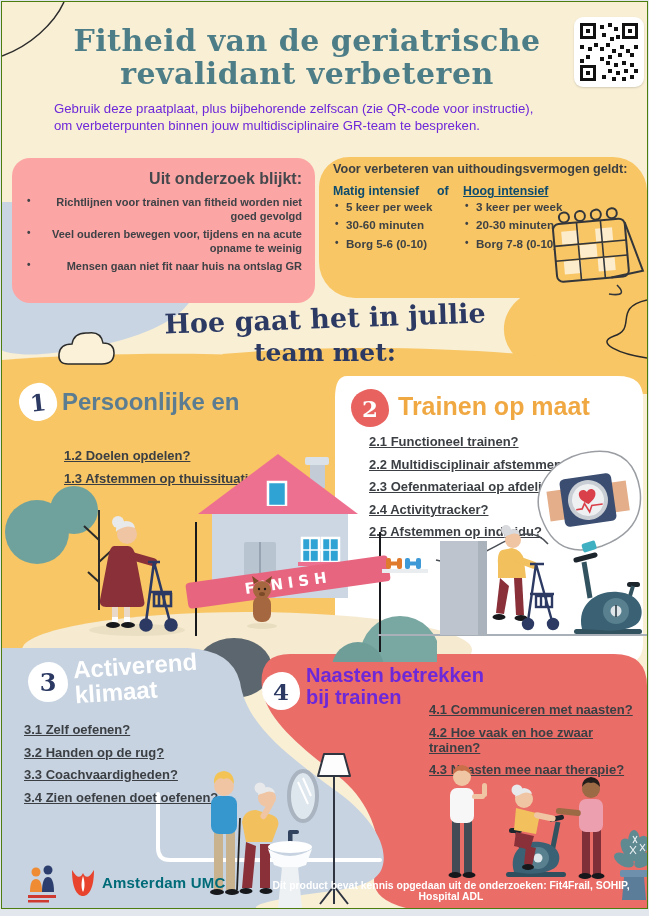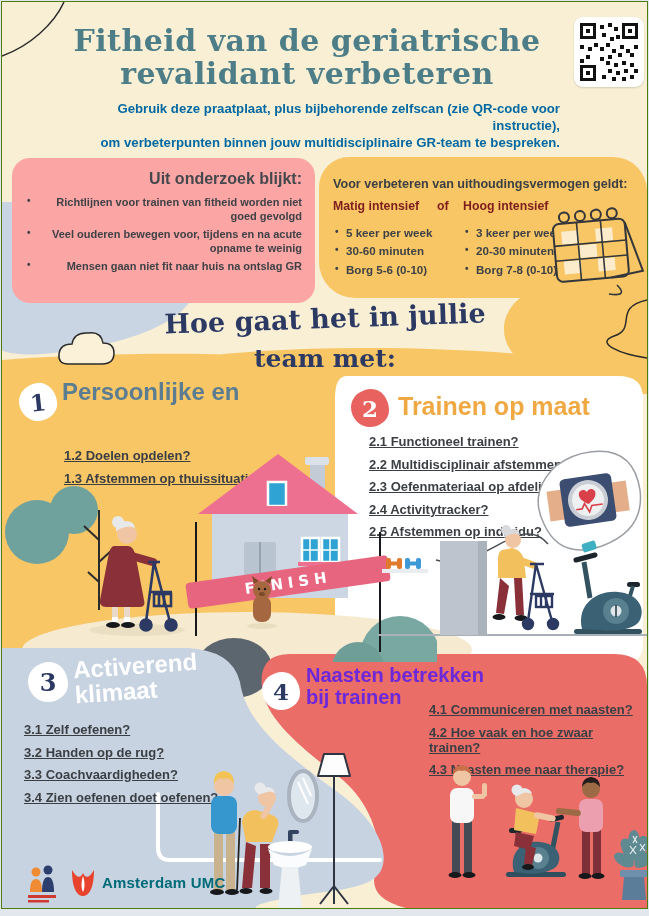--- a/index.html
+++ b/index.html
@@ -16,8 +16,8 @@
     font-family:"DejaVu Serif", serif; font-weight:700; color:#4d7e87;
     font-size:30px; line-height:1.1; letter-spacing:0.5px; }
   .title span { display:block; }
-  .subtitle { left:52px; top:98px; width:506px; text-align:right;
-    font-size:13.2px; font-weight:700; color:#0369a1; line-height:1.3; }
+  .subtitle { left:52px; top:98px; width:506px; text-align:left;
+    font-size:13.2px; font-weight:400; color:#6d28d9; line-height:1.3; }
   .qr-card { left:572px; top:15px; width:70px; height:70px; background:#fff;
     border-radius:9px; box-shadow:0 1px 2px rgba(0,0,0,.15); padding:6px; box-sizing:border-box; }
 

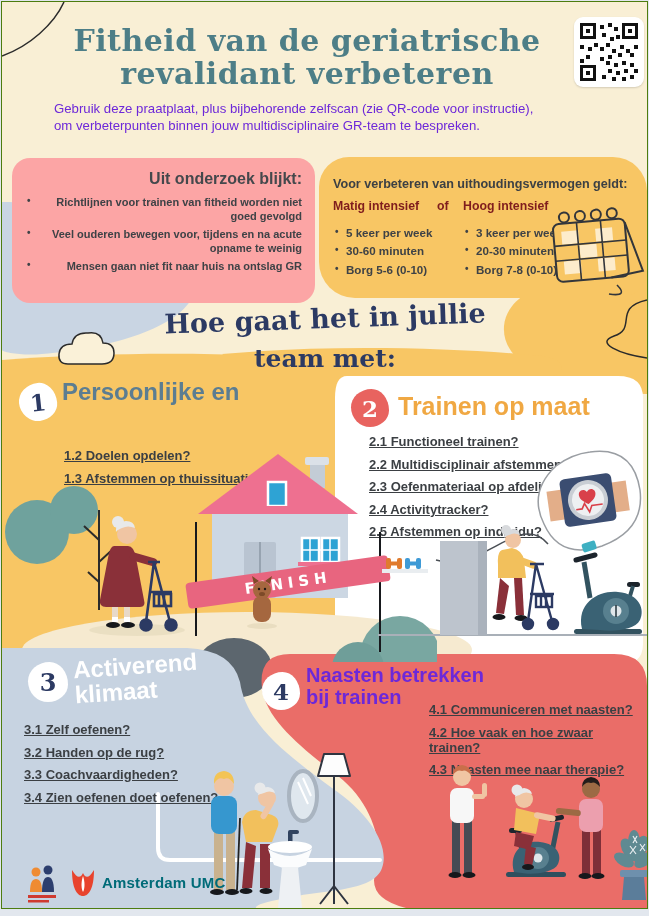--- a/index.html
+++ b/index.html
@@ -30,7 +30,7 @@
   .box-list li::before { content:"•"; position:absolute; left:2px; top:0; font-size:10px; }
 
   .endurance-box { left:317px; top:155px; width:328px; height:141px;
-    background:#f8c664; border-radius:30px 34px 28px 36px; padding:20px 14px; box-sizing:border-box; }
+    background:#f8c664; border-radius:30px 34px 28px 36px; padding:5px 14px; box-sizing:border-box; }
   .endurance-title { font-size:12.6px; font-weight:700; color:#3c4044; margin:0 0 8px 0; }
   .col-headers { display:flex; font-size:12.3px; font-weight:700; color:#7f1d1d; margin-bottom:13px; }
   .col-headers .h1 { width:104px; } .col-headers .of { width:26px; } .col-headers .h2 { width:120px; }

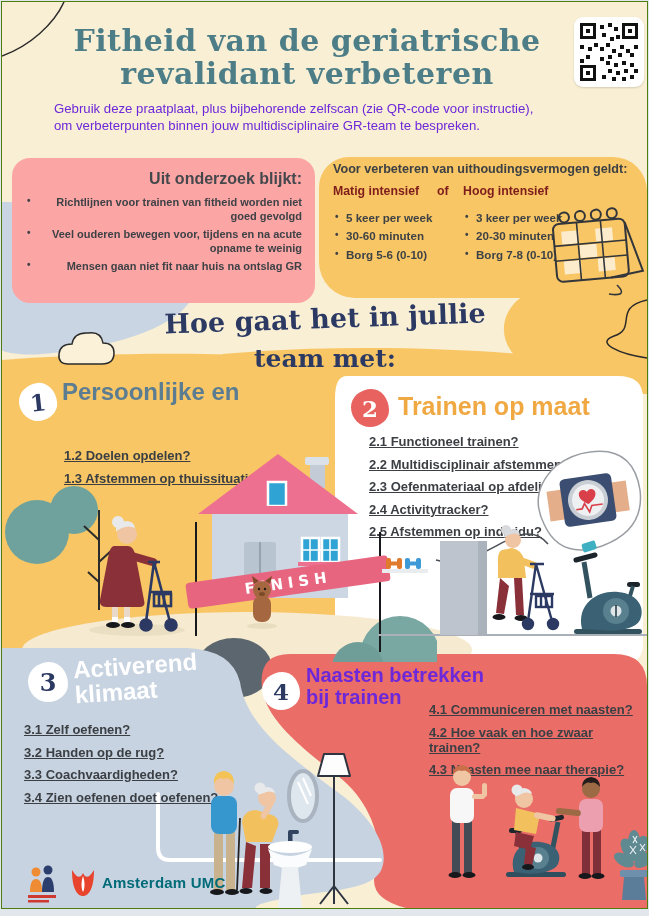--- a/index.html
+++ b/index.html
@@ -32,7 +32,7 @@
   .endurance-box { left:317px; top:155px; width:328px; height:141px;
     background:#f8c664; border-radius:30px 34px 28px 36px; padding:5px 14px; box-sizing:border-box; }
   .endurance-title { font-size:12.6px; font-weight:700; color:#3c4044; margin:0 0 8px 0; }
-  .col-headers { display:flex; font-size:12.3px; font-weight:700; color:#7f1d1d; margin-bottom:13px; }
+  .col-headers { display:flex; font-size:12.3px; font-weight:700; color:#0c4a6e; margin-bottom:2px; }
   .col-headers .h1 { width:104px; } .col-headers .of { width:26px; } .col-headers .h2 { width:120px; }
   .col-lists { display:flex; }
   .col-lists ul { width:130px; font-size:11.6px; font-weight:600; }

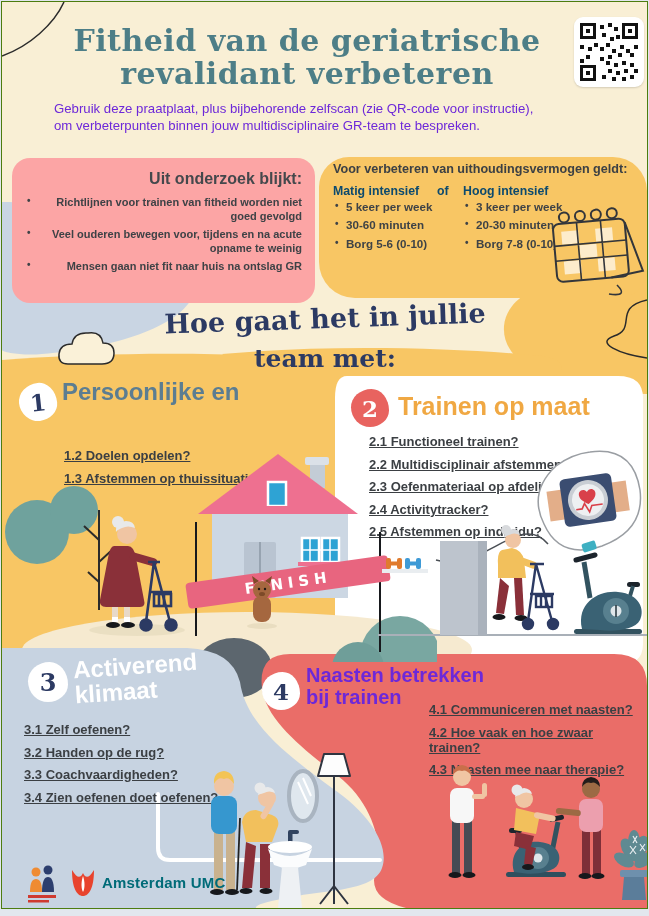--- a/index.html
+++ b/index.html
@@ -33,7 +33,7 @@
     background:#f8c664; border-radius:30px 34px 28px 36px; padding:5px 14px; box-sizing:border-box; }
   .endurance-title { font-size:12.6px; font-weight:700; color:#3c4044; margin:0 0 8px 0; }
   .col-headers { display:flex; font-size:12.3px; font-weight:700; color:#0c4a6e; margin-bottom:2px; }
-  .col-headers .h1 { width:104px; } .col-headers .of { width:26px; } .col-headers .h2 { width:120px; }
+  .col-headers .h1 { width:104px; } .col-headers .of { width:26px; } .col-headers .h2 { width:120px;text-decoration:underline; }
   .col-lists { display:flex; }
   .col-lists ul { width:130px; font-size:11.6px; font-weight:600; }
   .col-lists .box-list li { margin-bottom:3.5px; }

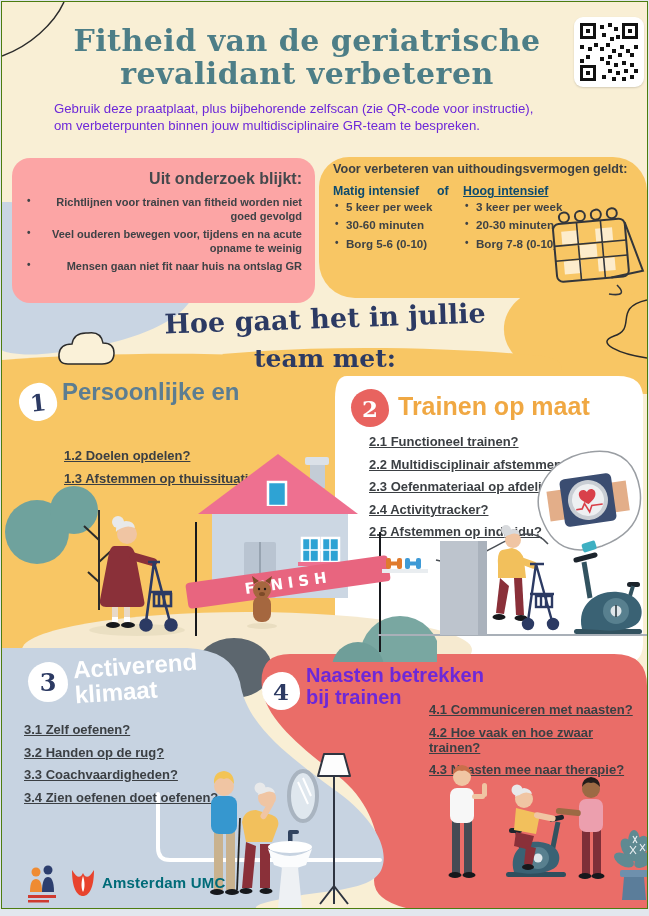--- a/index.html
+++ b/index.html
@@ -42,7 +42,7 @@
   .team-q { left:88px; top:301px; width:470px; text-align:center;
     font-family:"DejaVu Serif", serif; font-weight:700; color:#2c3a63; }
   .team-q .l1 { display:block; font-size:27px; transform:rotate(-2deg); }
-  .team-q .l2 { display:block; font-size:25px; margin-top:10px; }
+  .team-q .l2 { display:block; font-size:25px; margin-top:4px; }
 
   
   .numblob { display:flex; align-items:center; justify-content:center;

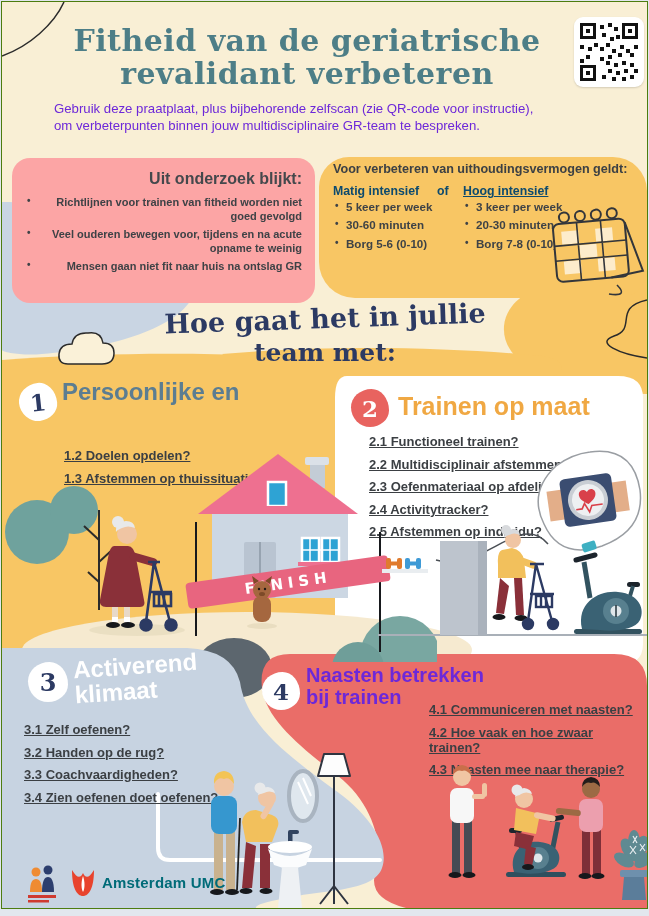--- a/index.html
+++ b/index.html
@@ -54,7 +54,7 @@
   
   .sec-items { list-style:none; margin:0; padding:0; font-size:13px; font-weight:600; color:#3b3f43; }
   .sec-items li { margin-bottom:7.5px;text-decoration:underline; }
-  .s1-title { left:60px; top:377px; font-size:24px; font-weight:700; color:#5c7d91; line-height:1.06; }
+  .s1-title { left:60px; top:387px; font-size:24px; font-weight:700; color:#5c7d91; line-height:1.06; }
   .s1-title span, .s3-title span, .s4-title span { display:block; }
   .s2-title { left:396px; top:390px; font-size:25px; font-weight:700; color:#f0a843; }
   .s3-title { left:72px; top:652px; font-size:24px; font-weight:700; color:#fff; transform:rotate(-4deg); line-height:1.04; }

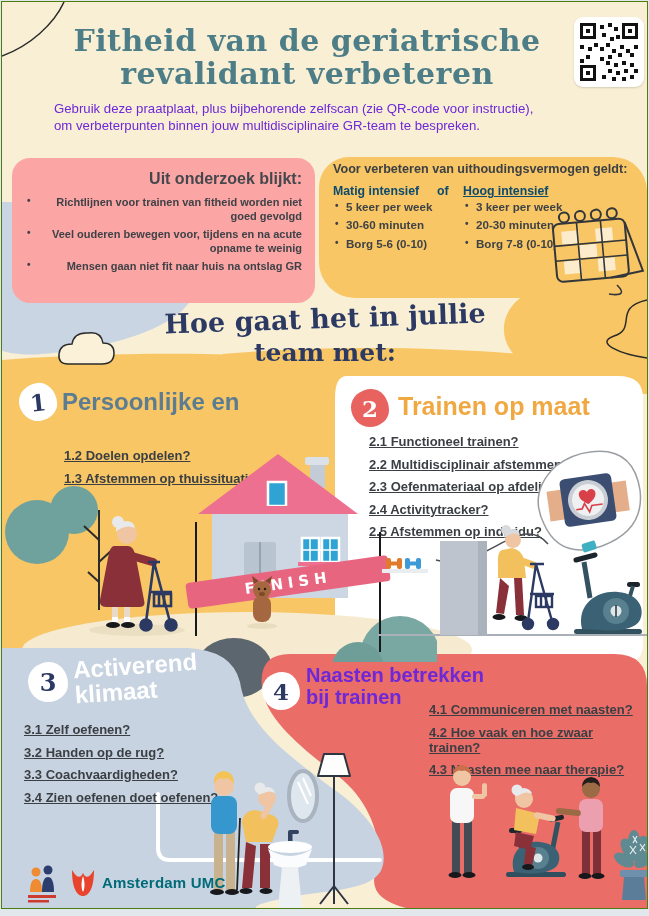--- a/index.html
+++ b/index.html
@@ -487,6 +487,7 @@
   </svg>
   <div class="abs umc-label">Amsterdam UMC</div>
 
+  <div class="abs footer-note">Dit product bevat kennis opgedaan uit de onderzoeken: Fit4Frail, SOHIP, Hospital ADL</div>
 
 </div>
 

